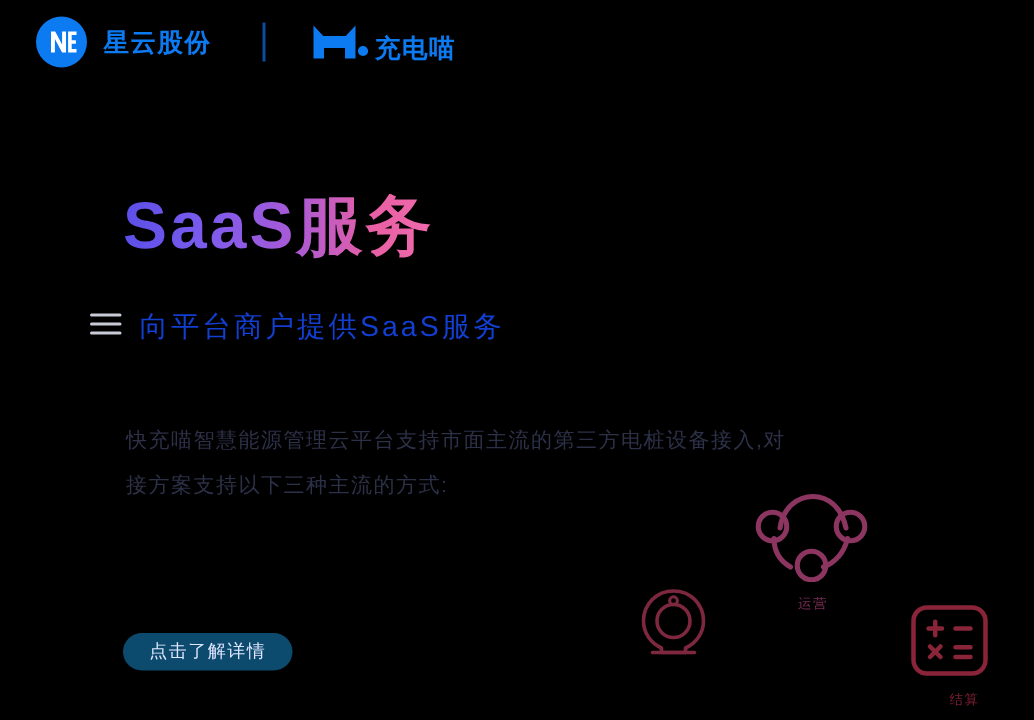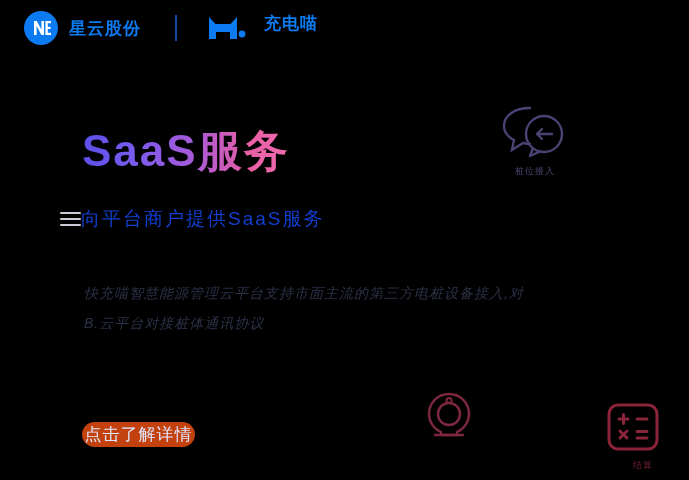--- a/index.html
+++ b/index.html
@@ -51,7 +51,7 @@
     margin:0 30px 0 34px;
   }
 
-  .brand-b { display:flex; align-items:flex-start; gap:17px; }
+  .brand-b { display:flex; align-items:flex-end; gap:3px; }
   .cat-mark { width:40px; height:26px; display:block; }
 
   .brand-b-text {

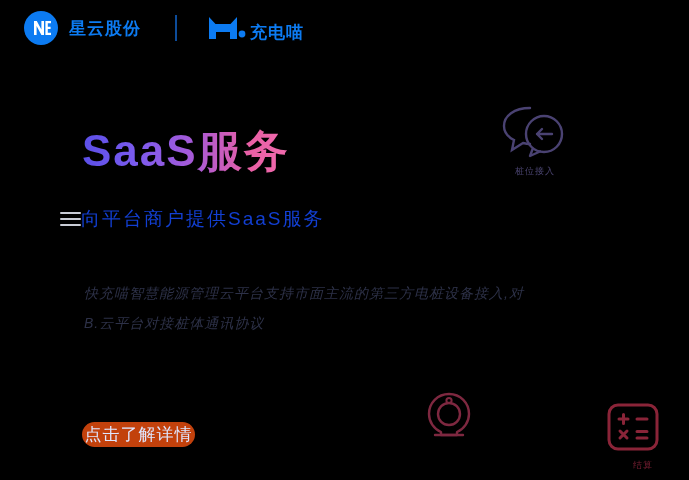--- a/index.html
+++ b/index.html
@@ -201,17 +201,6 @@
 
     <button class="cta-btn">点击了解详情</button>
 
-    <div class="deco deco-chat">
-      <span class="glyph">
-        <svg width="70" height="54" viewBox="0 0 70 54">
-          <path d="M30 4 C14 4 4 12 4 22 C4 28 8 33 14 36 L12 46 L23 39 C25 39.5 27.5 40 30 40" fill="none" stroke="#4A4272" stroke-width="2.4" stroke-linecap="round"></path>
-          <circle cx="44" cy="30" r="18" fill="none" stroke="#4A4272" stroke-width="2.4"></circle>
-          <path d="M33 44 L30 52 L41 47" fill="none" stroke="#4A4272" stroke-width="2.4" stroke-linejoin="round"></path>
-          <path d="M52 30 L37 30 M42 25 L37 30 L42 35" fill="none" stroke="#4A4272" stroke-width="2.4" stroke-linecap="round" stroke-linejoin="round"></path>
-        </svg>
-      </span>
-      <span class="cap">桩位接入</span>
-    </div>
 
 
 

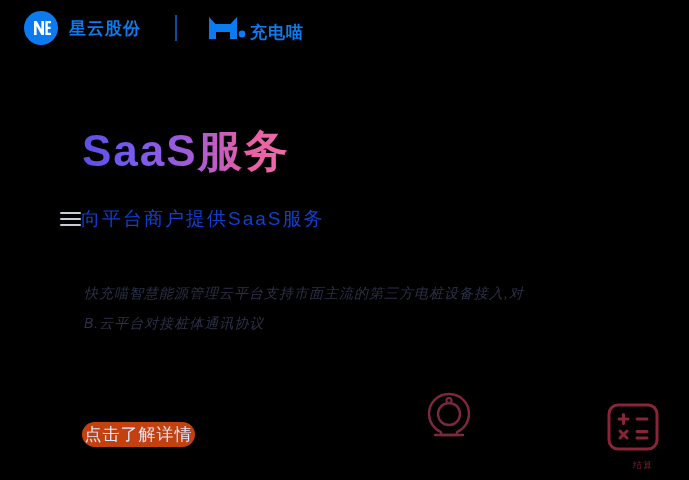--- a/index.html
+++ b/index.html
@@ -85,7 +85,8 @@
     position:absolute;
     left:60px; top:209px;
     display:flex;
-    align-items:center;
+    align-items:flex-start;
+    gap:12px;
   }
 
   .hamburger { width:21px; display:flex; flex-direction:column; gap:4px; }

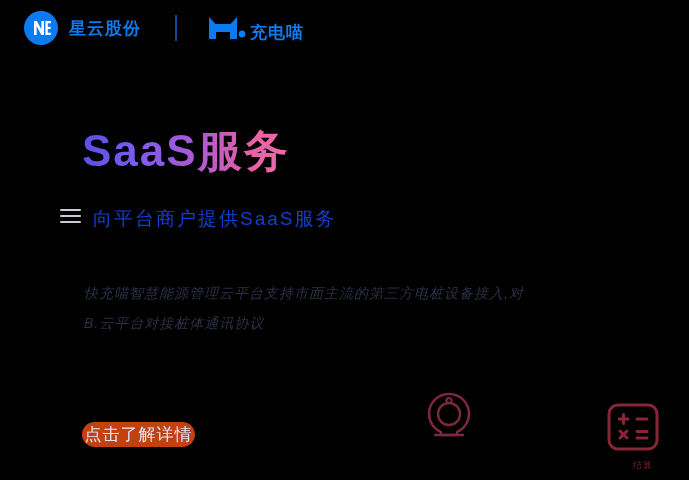--- a/index.html
+++ b/index.html
@@ -110,7 +110,7 @@
     letter-spacing:1px;
   }
 
-  .body-copy p { margin:0; white-space:nowrap;font-style:italic; }
+  .body-copy p { margin:0; white-space:nowrap; }
 
   .cta-btn {
     position:absolute;

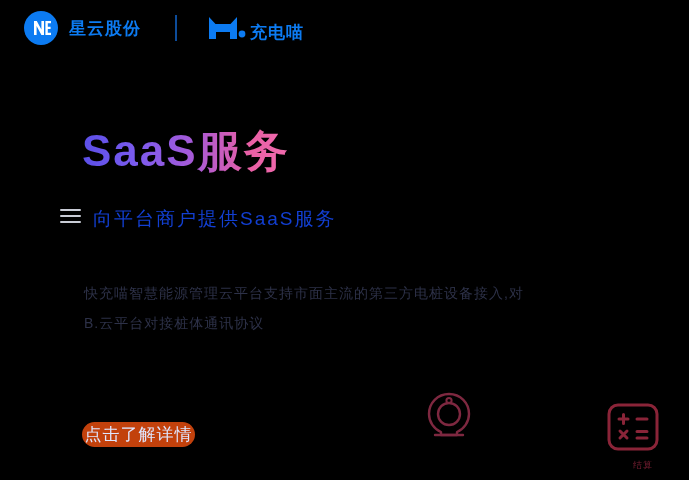--- a/index.html
+++ b/index.html
@@ -197,6 +197,7 @@
 
     <div class="body-copy">
       <p>快充喵智慧能源管理云平台支持市面主流的第三方电桩设备接入,对</p>
+      <p>接方案支持以下三种主流的方式:</p>
       <p>B.云平台对接桩体通讯协议</p>
     </div>
 

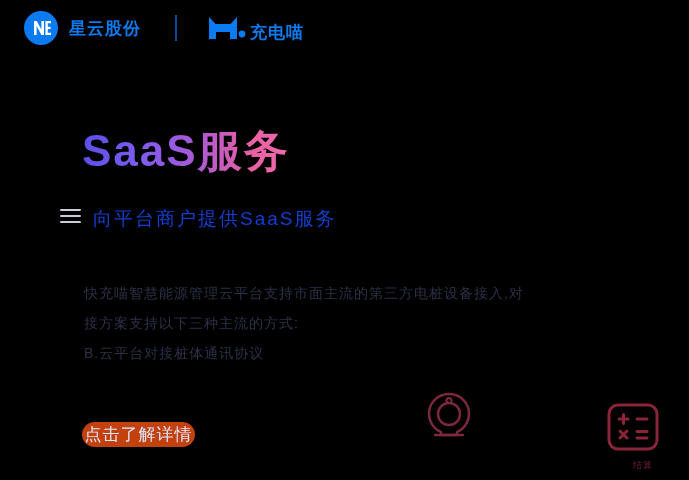--- a/index.html
+++ b/index.html
@@ -198,7 +198,6 @@
     <div class="body-copy">
       <p>快充喵智慧能源管理云平台支持市面主流的第三方电桩设备接入,对</p>
       <p>接方案支持以下三种主流的方式:</p>
-      <p>B.云平台对接桩体通讯协议</p>
     </div>
 
     <button class="cta-btn">点击了解详情</button>

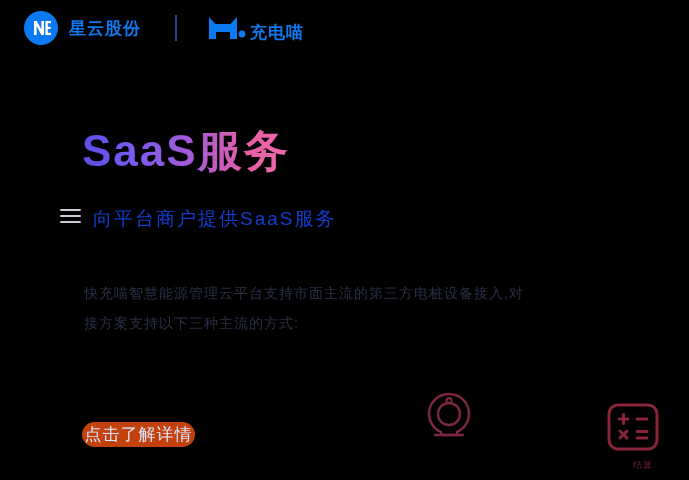--- a/index.html
+++ b/index.html
@@ -204,6 +204,19 @@
 
 
 
+    <div class="deco deco-share">
+      <span class="glyph">
+        <svg width="78" height="62" viewBox="0 0 78 62">
+          <path d="M17 26 C19 12 29 5 39 5 C49 5 58 12 61 26" fill="none" stroke="#8C3560" stroke-width="3.4" stroke-linecap="round"></path>
+          <path d="M13 33 C13 42 17 48 24 52" fill="none" stroke="#8C3560" stroke-width="3.4" stroke-linecap="round"></path>
+          <path d="M62 33 C60 42 54 49 46 52" fill="none" stroke="#8C3560" stroke-width="3.4" stroke-linecap="round"></path>
+          <circle cx="12" cy="25" r="9.5" fill="none" stroke="#8C3560" stroke-width="3.4"></circle>
+          <circle cx="64" cy="25" r="9.5" fill="none" stroke="#8C3560" stroke-width="3.4"></circle>
+          <circle cx="38" cy="51" r="9.5" fill="none" stroke="#8C3560" stroke-width="3.4"></circle>
+        </svg>
+      </span>
+      <span class="cap">运营</span>
+    </div>
 
     <div class="deco deco-pile">
       <span class="glyph">

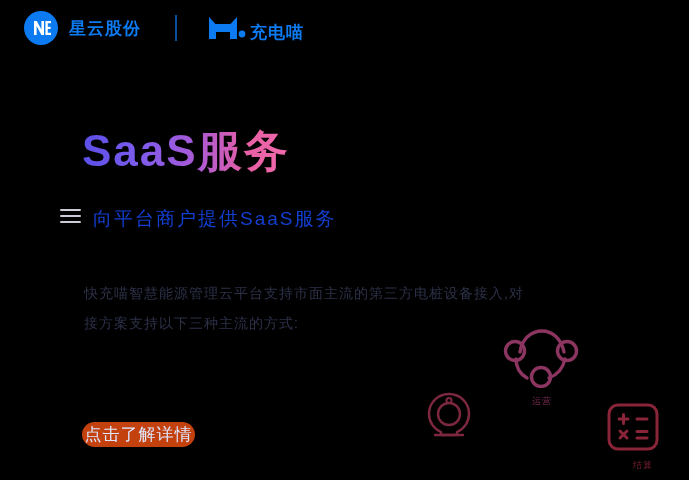--- a/index.html
+++ b/index.html
@@ -118,9 +118,9 @@
     width:113px; height:25px;
     border:none;
     border-radius:13px;
-    background:#c2410c;
+    background:#0c4a6e;
     color:#DFE6FF;
-    font-size:17px;
+    font-size:12px;
     font-family:Liberation Sans, sans-serif;
     letter-spacing:1px;
     cursor:pointer;

